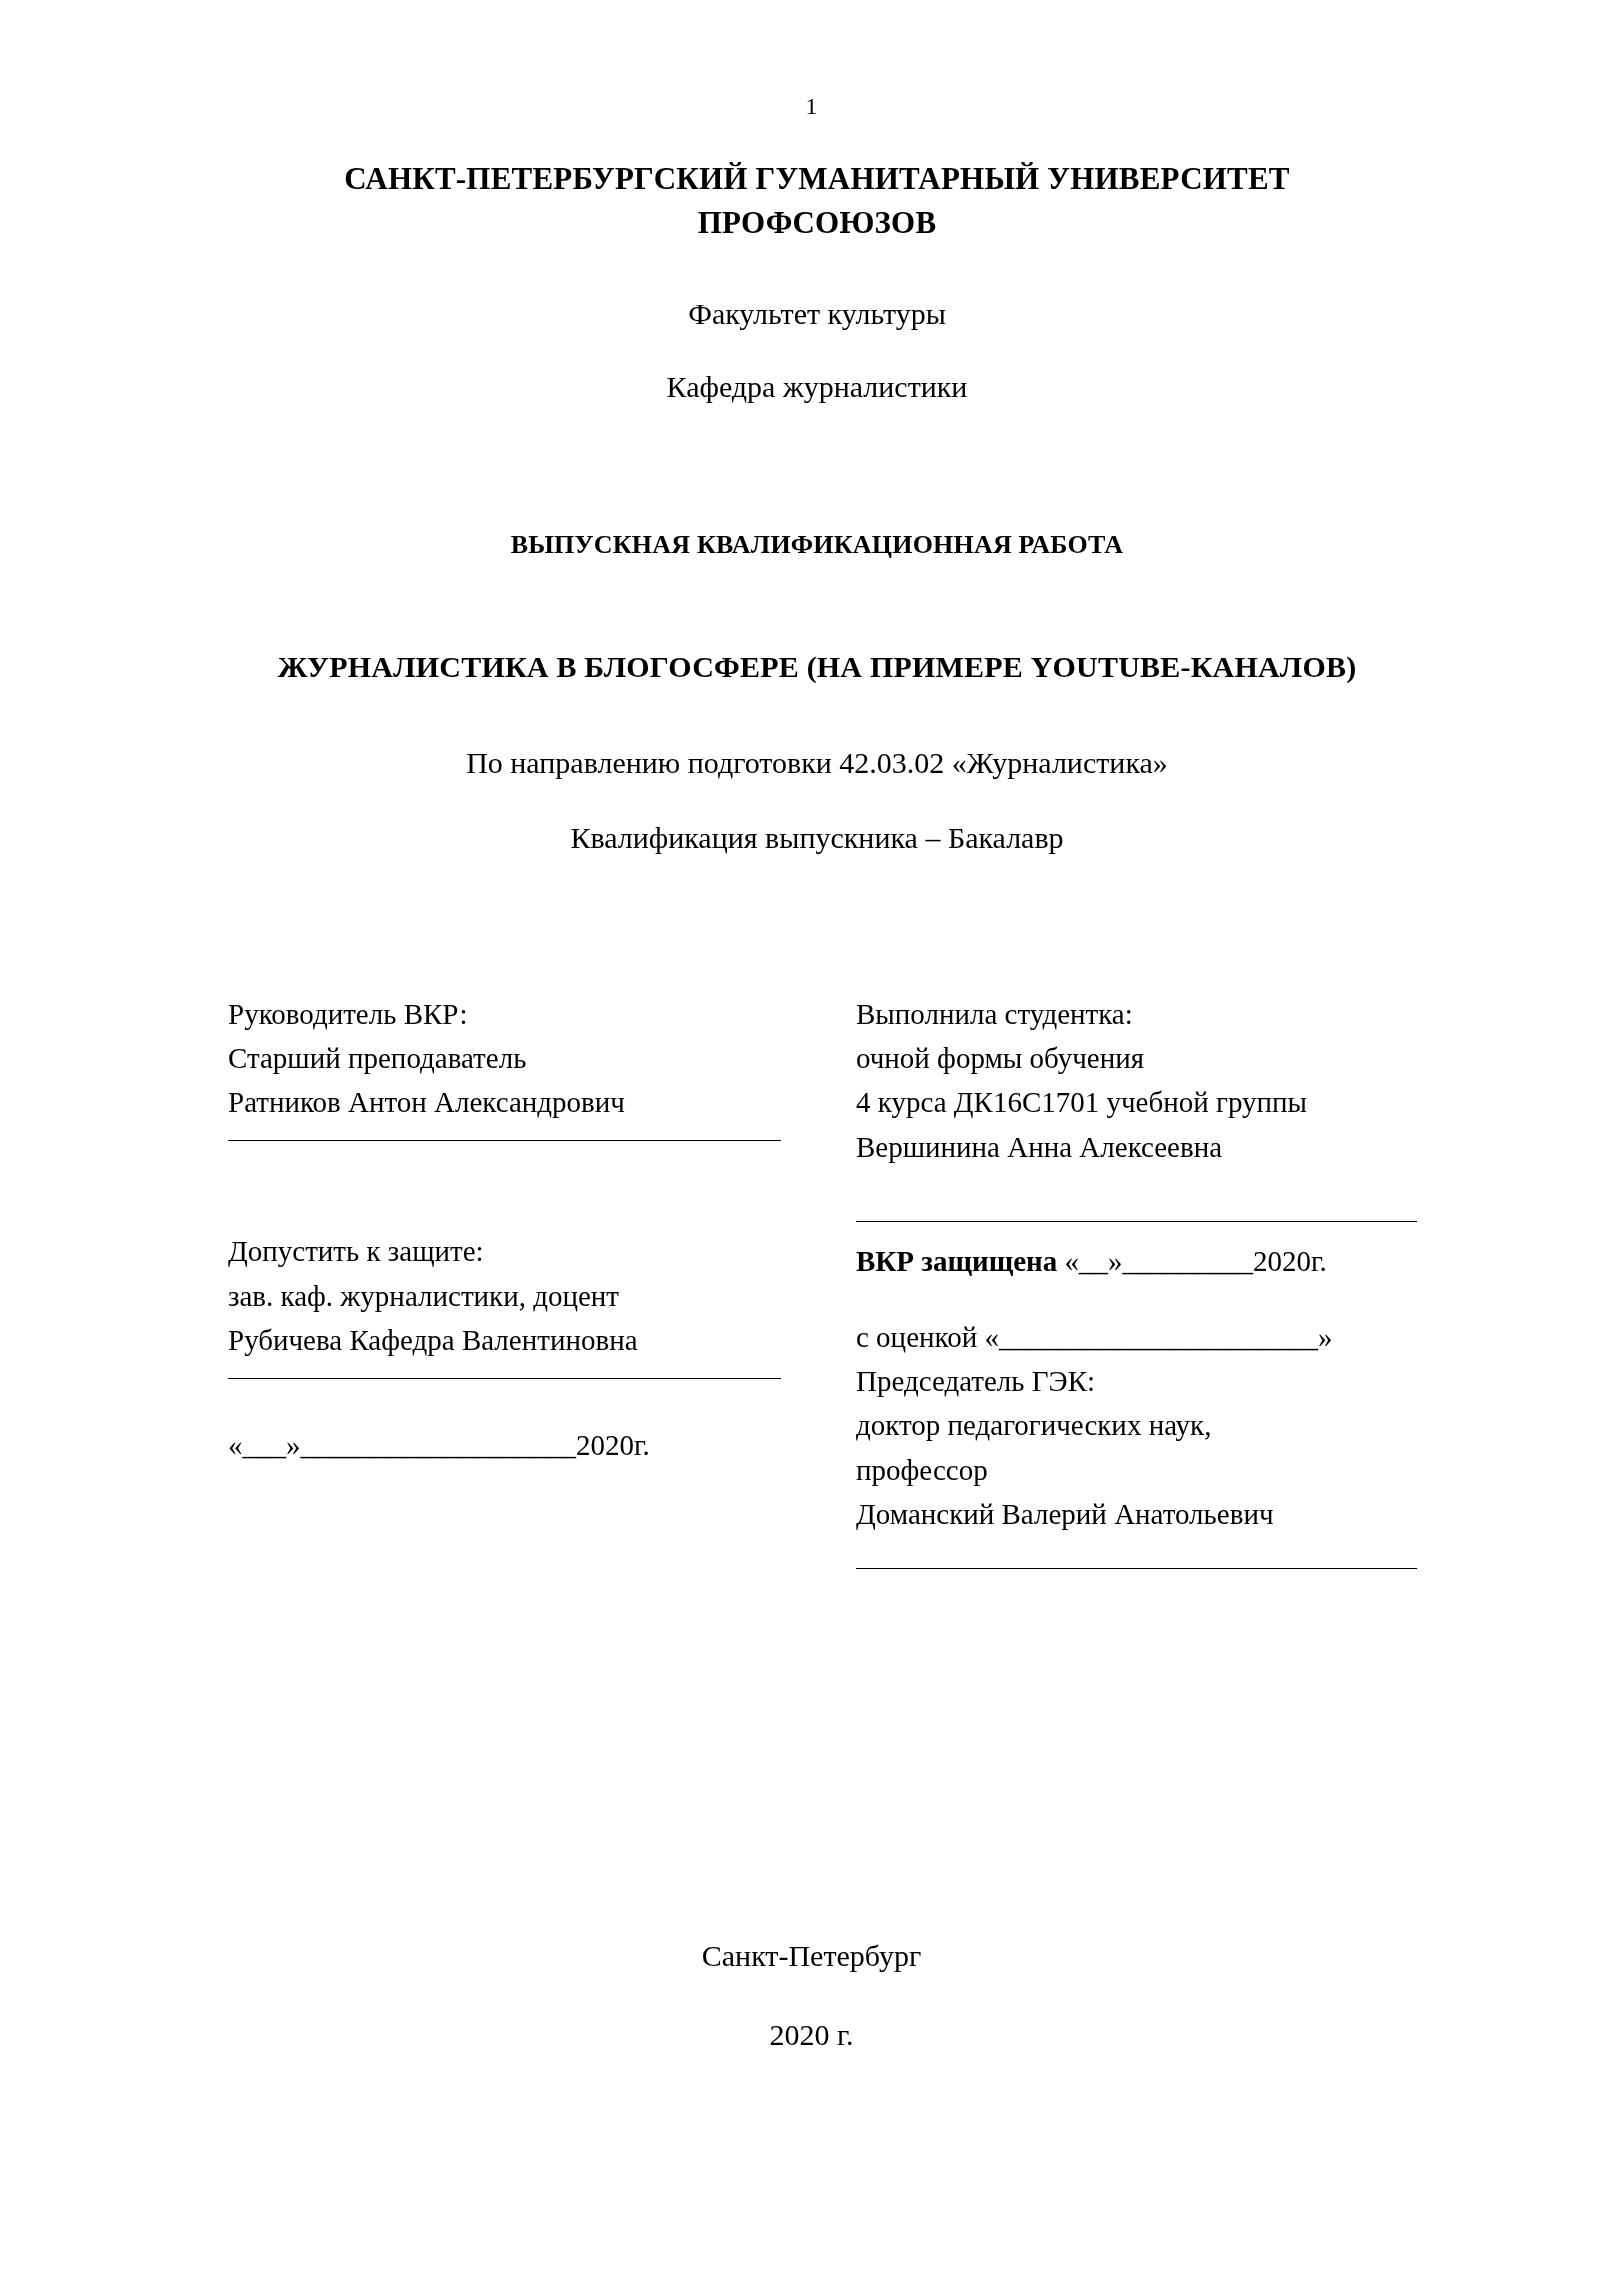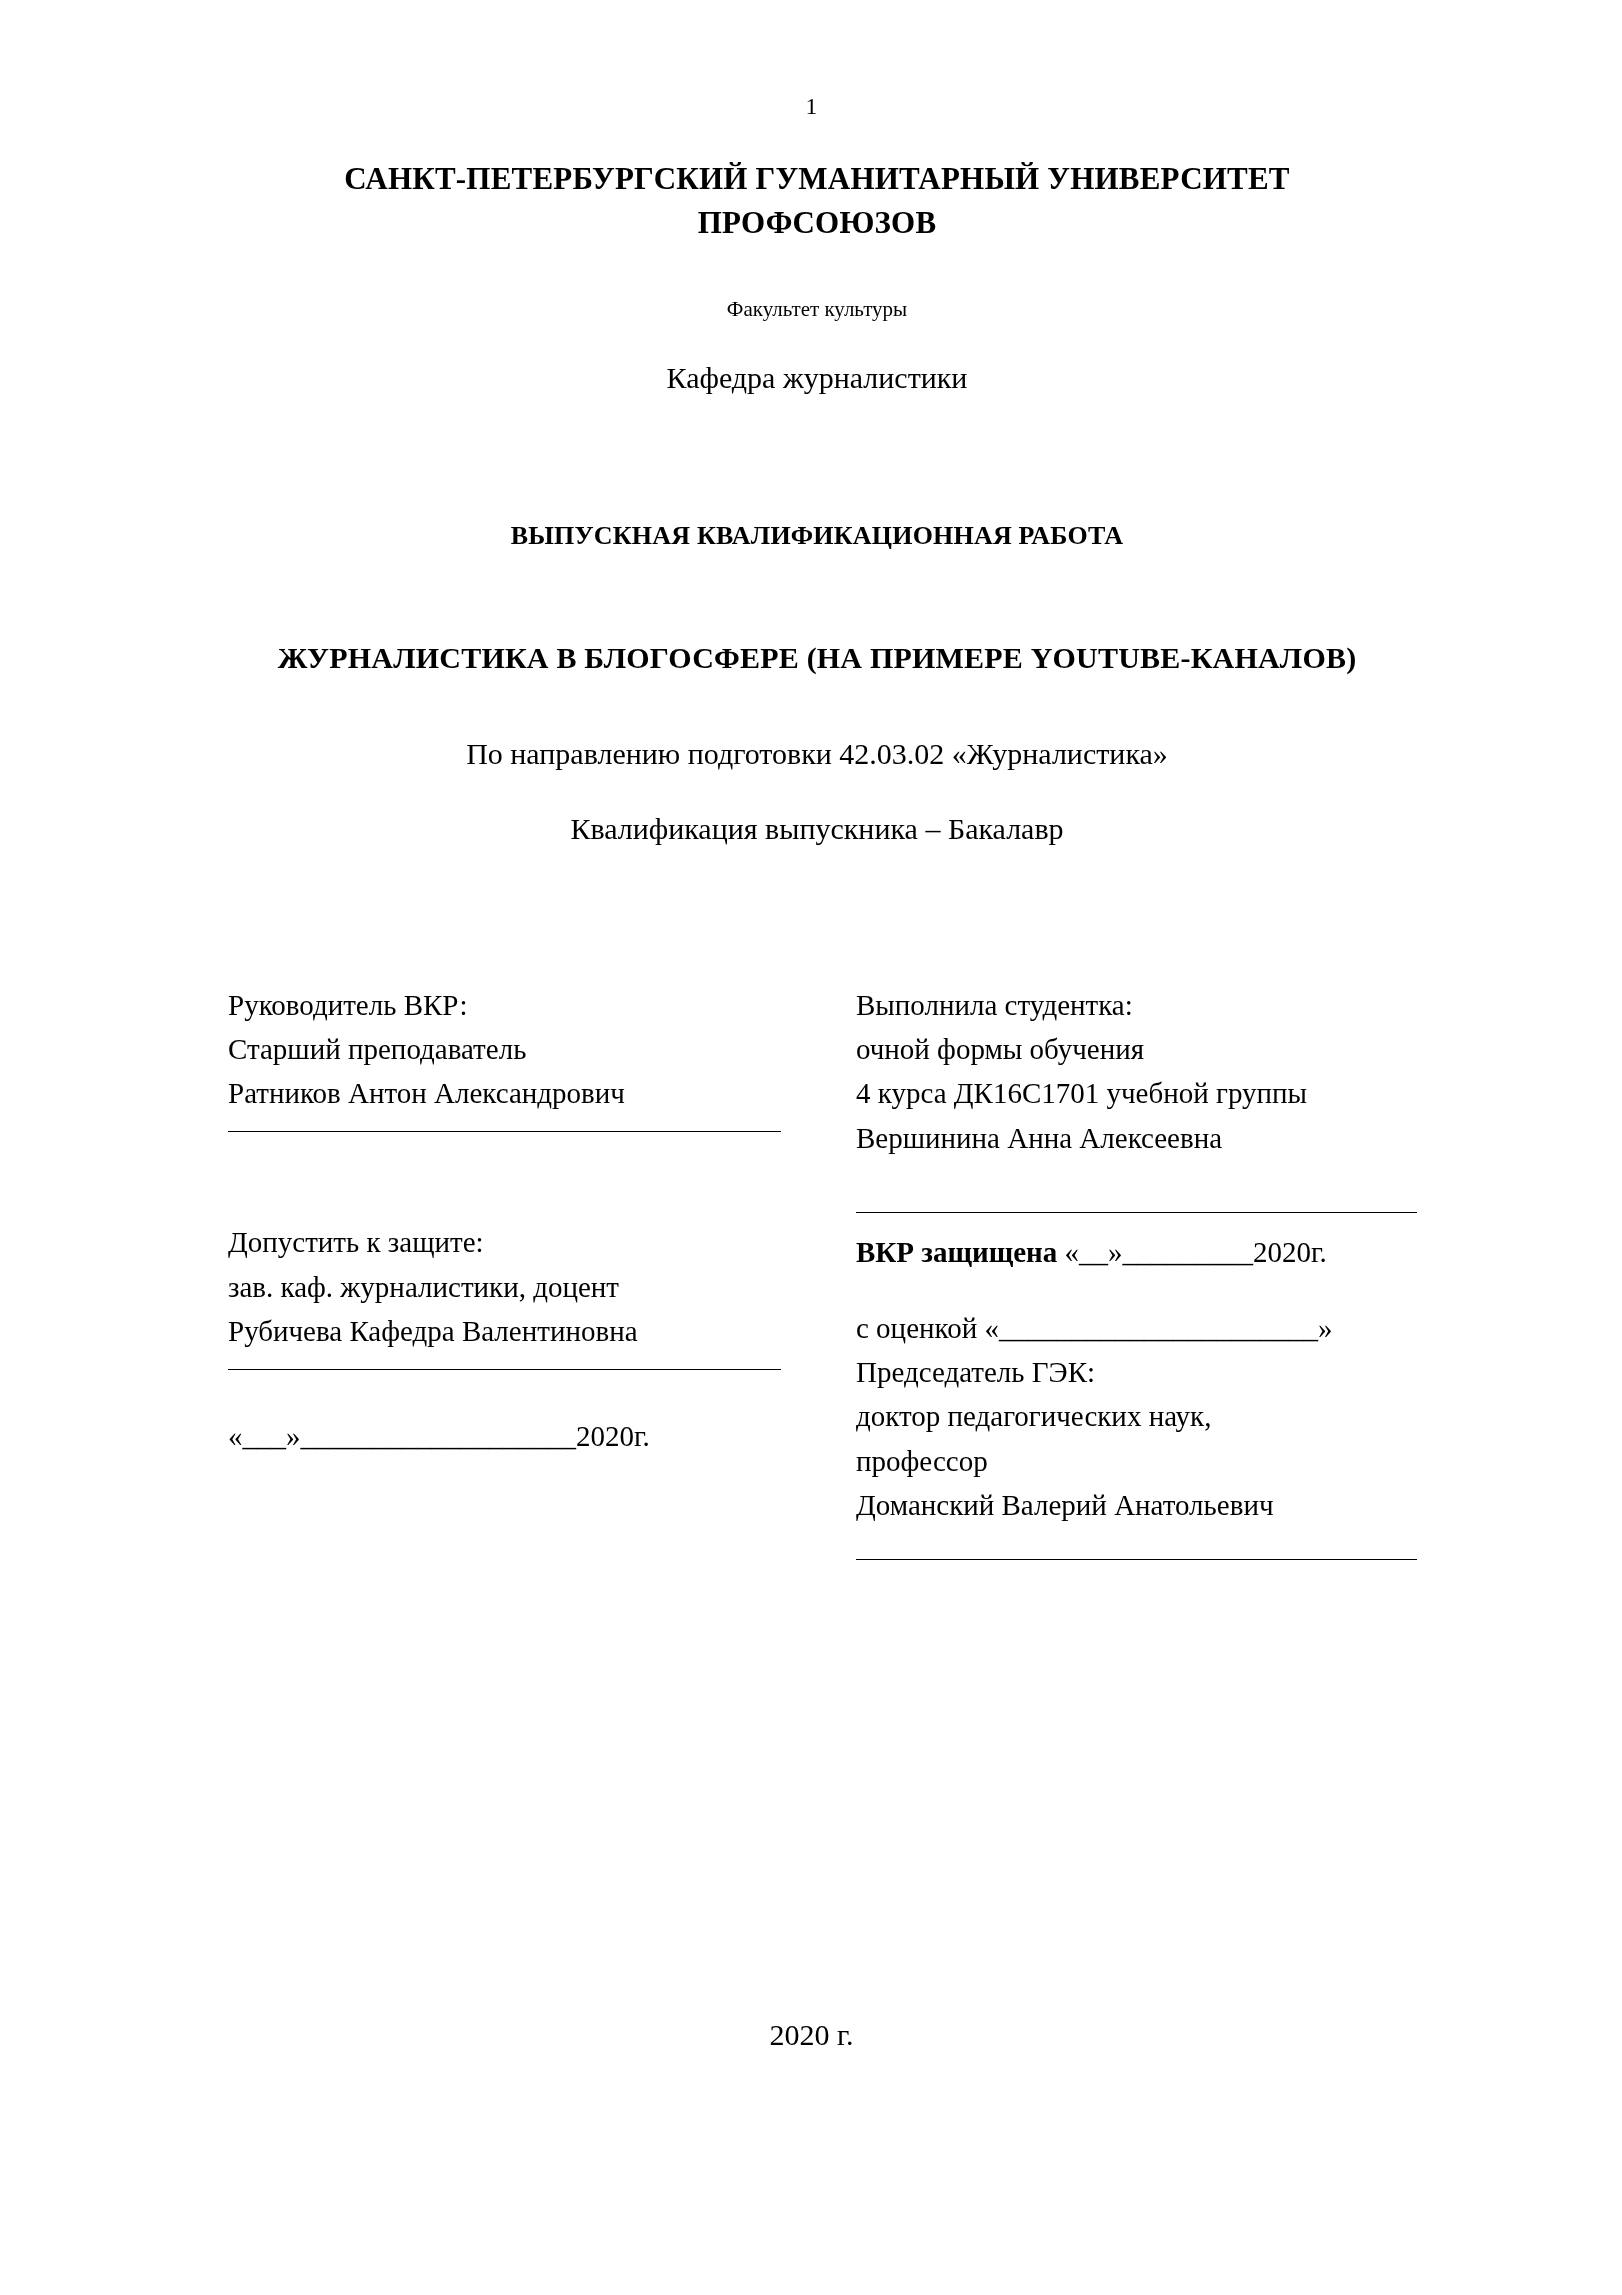--- a/index.html
+++ b/index.html
@@ -43,7 +43,7 @@
 
   .faculty {
     text-align: center;
-    font-size: 21px;
+    font-size: 30px;
     margin-top: 52px;
   }
   .chair {

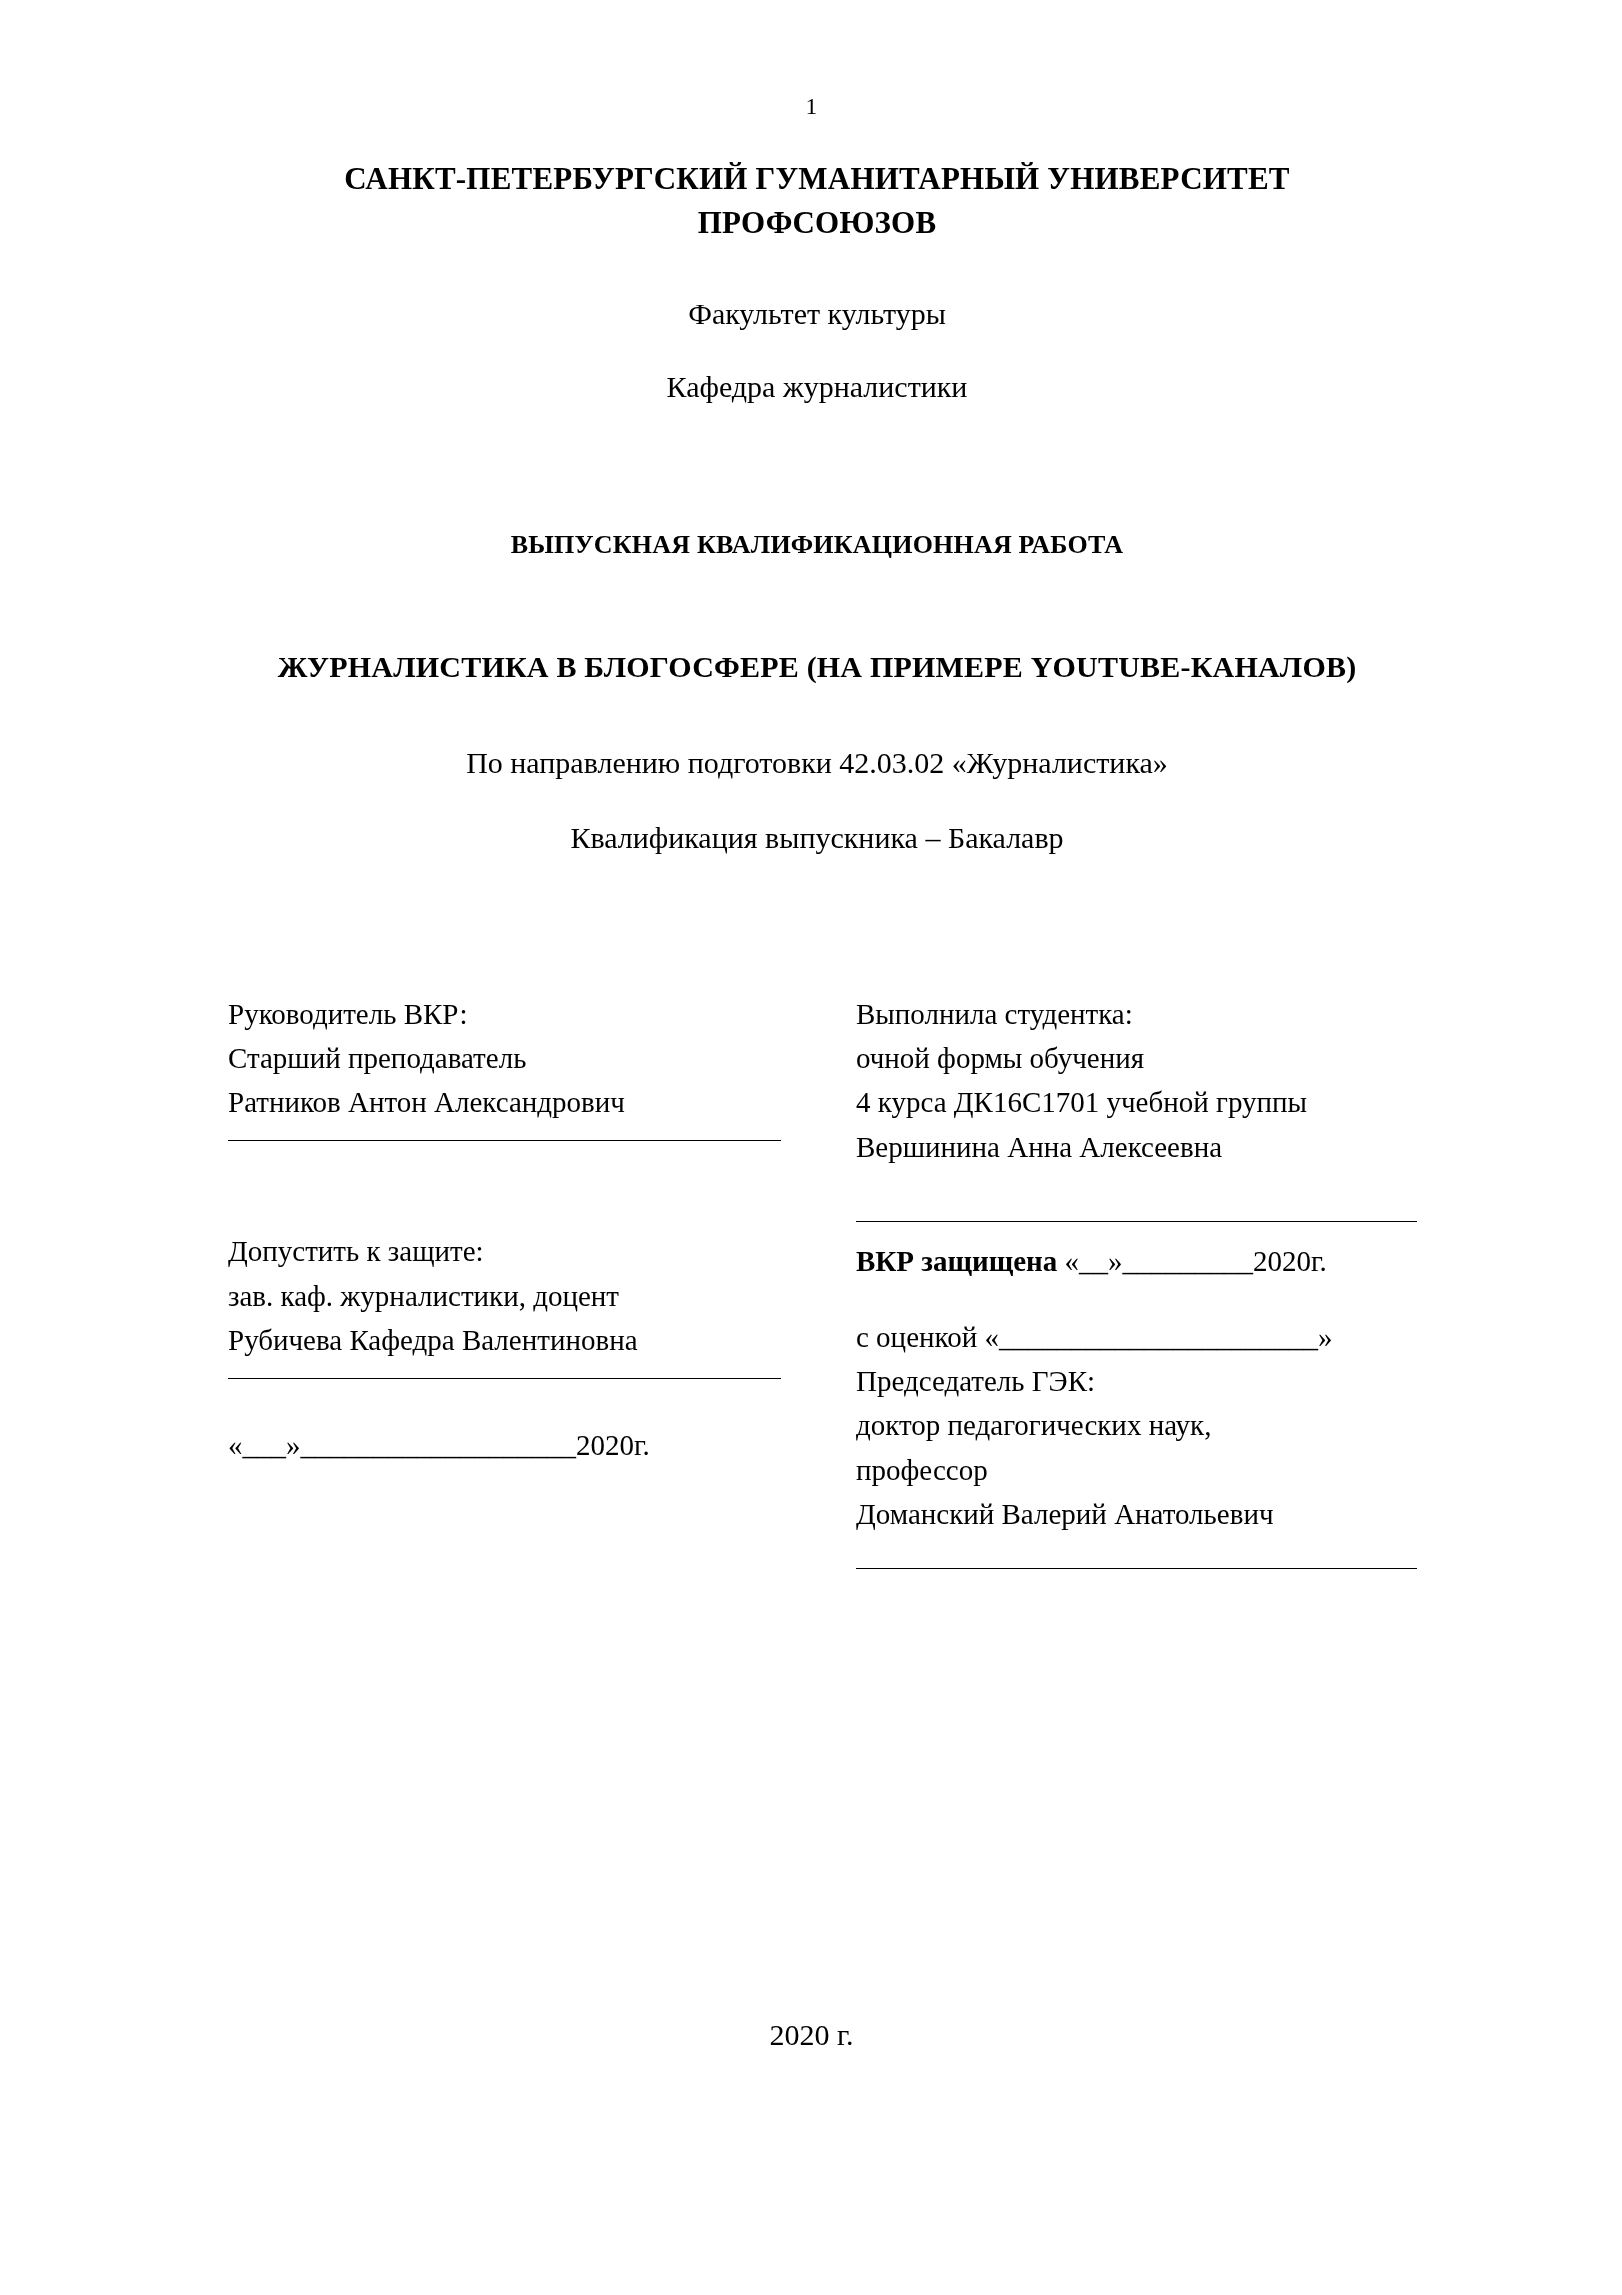--- a/index.html
+++ b/index.html
@@ -197,6 +197,7 @@
     </div>
   </div>
 
+  <div class="footer city">Санкт-Петербург</div>
   <div class="footer year">2020 г.</div>
 
 </div>

